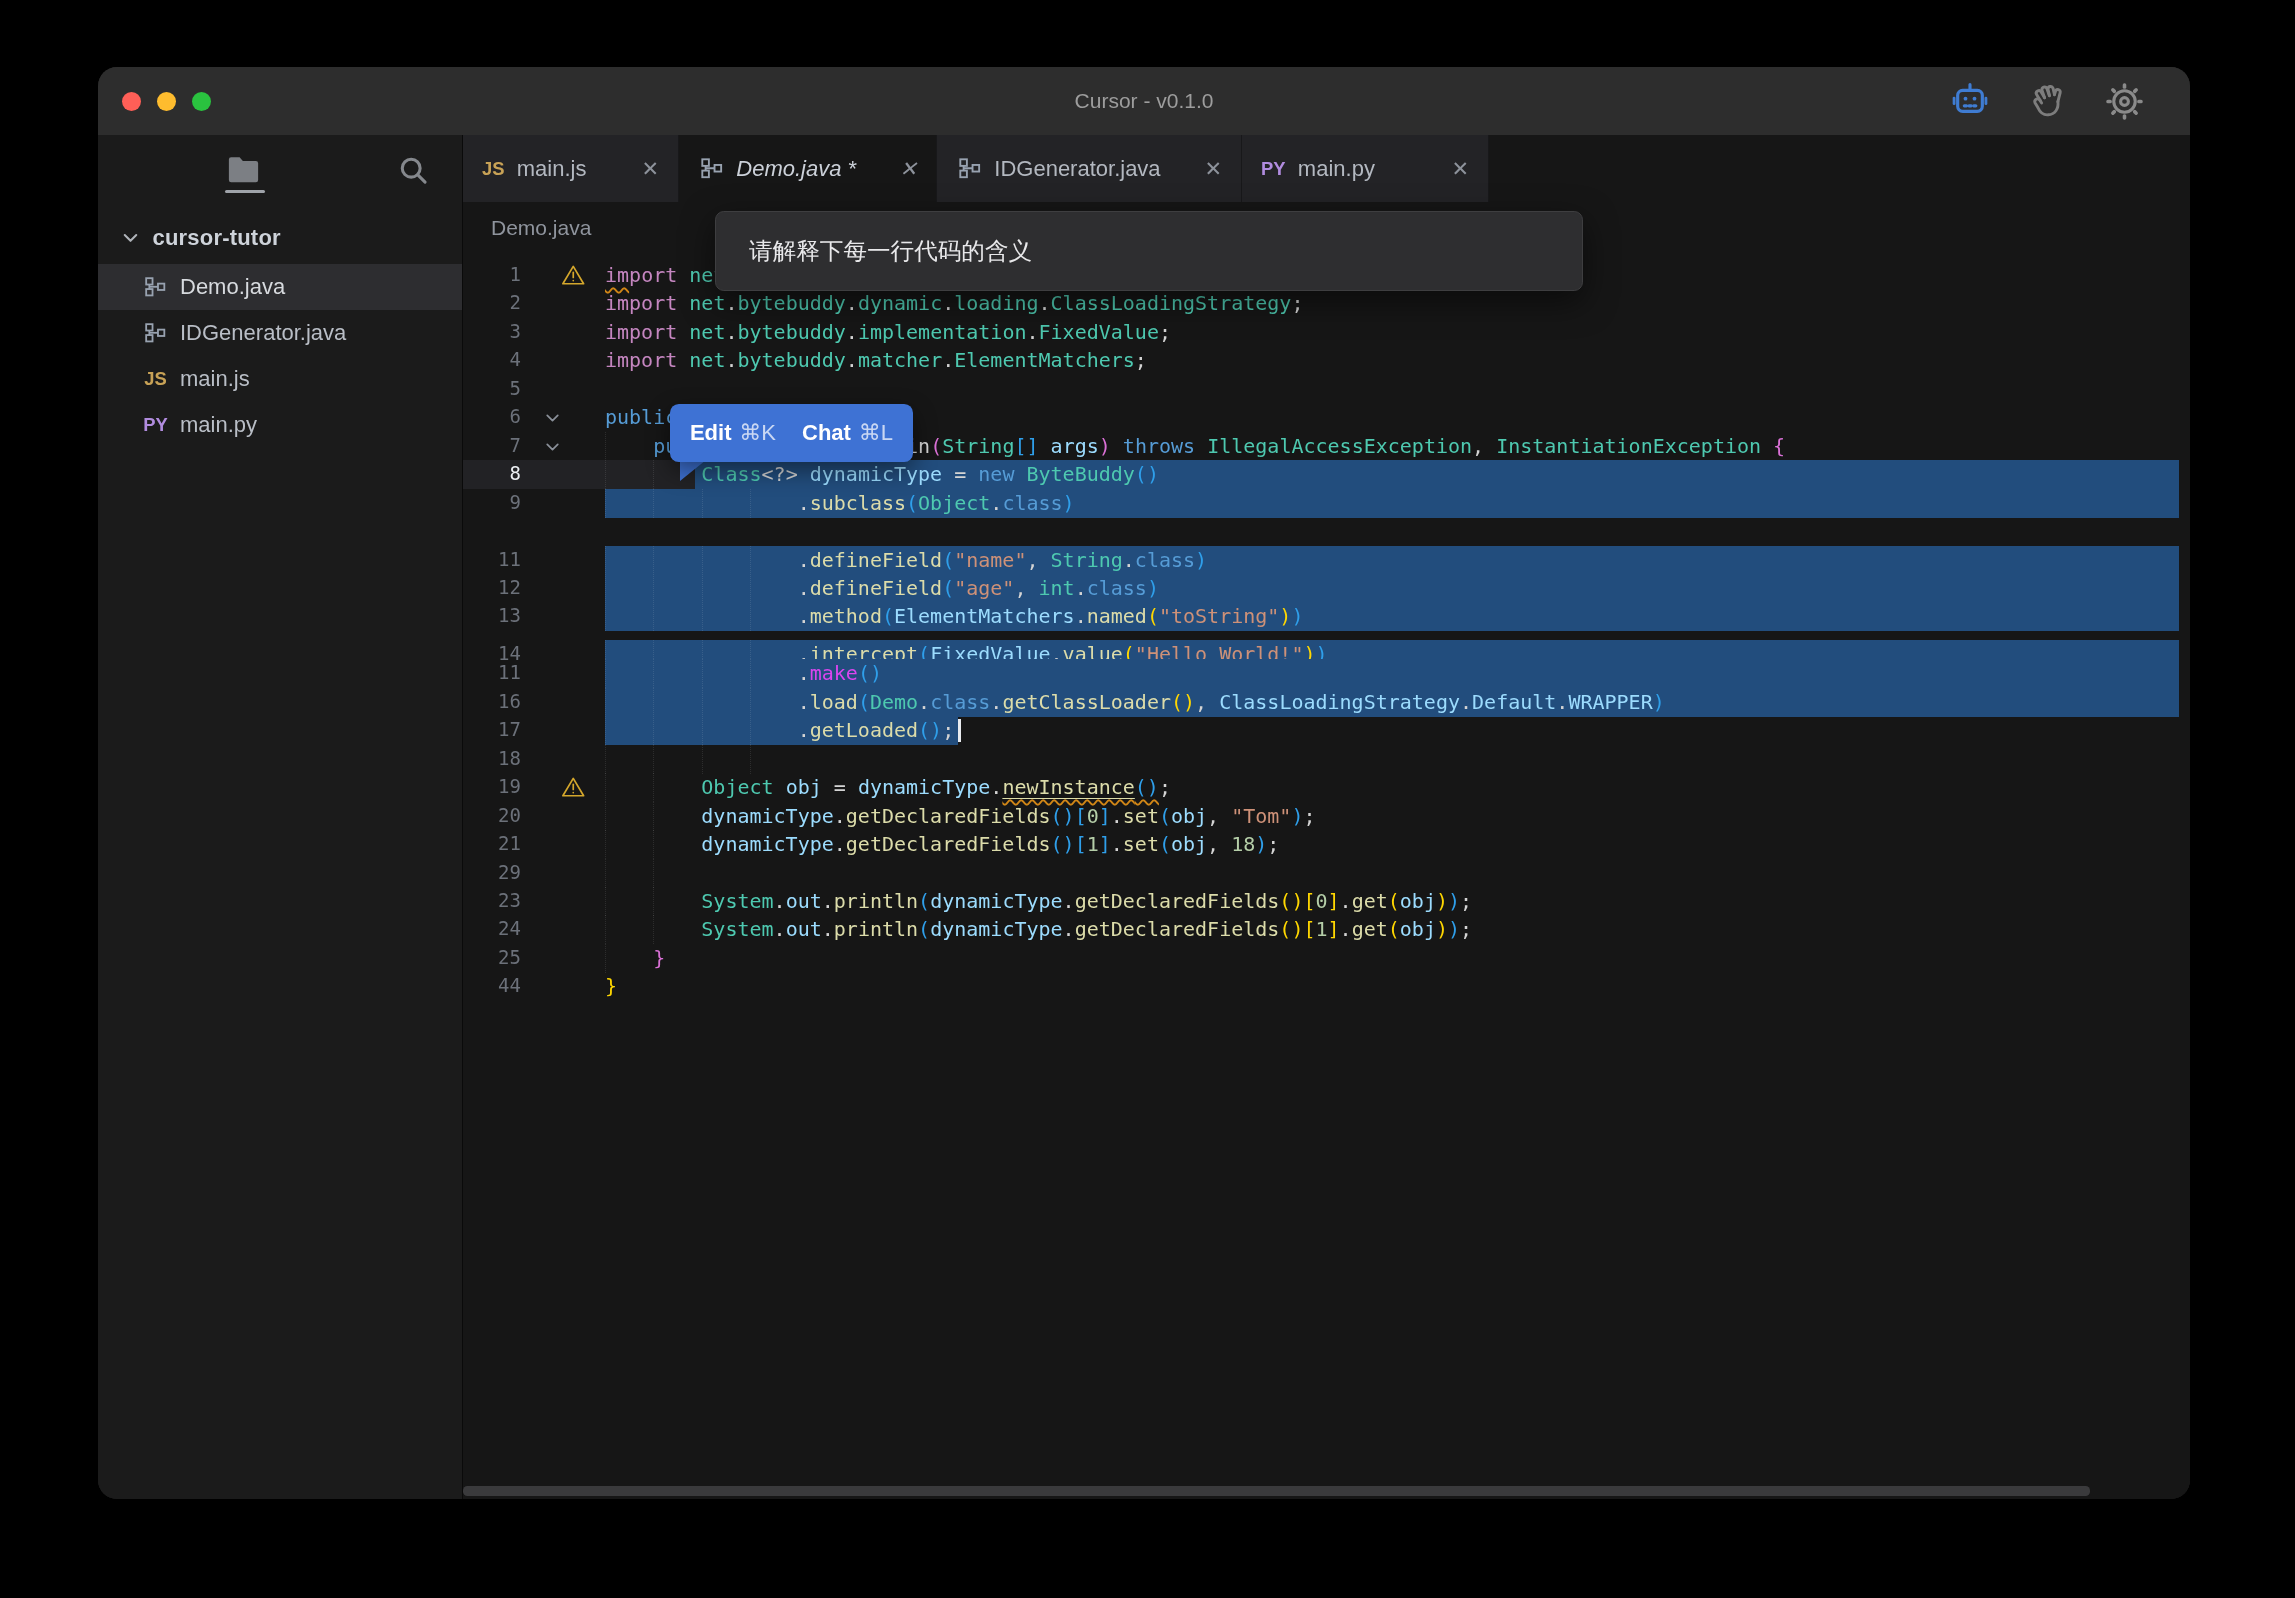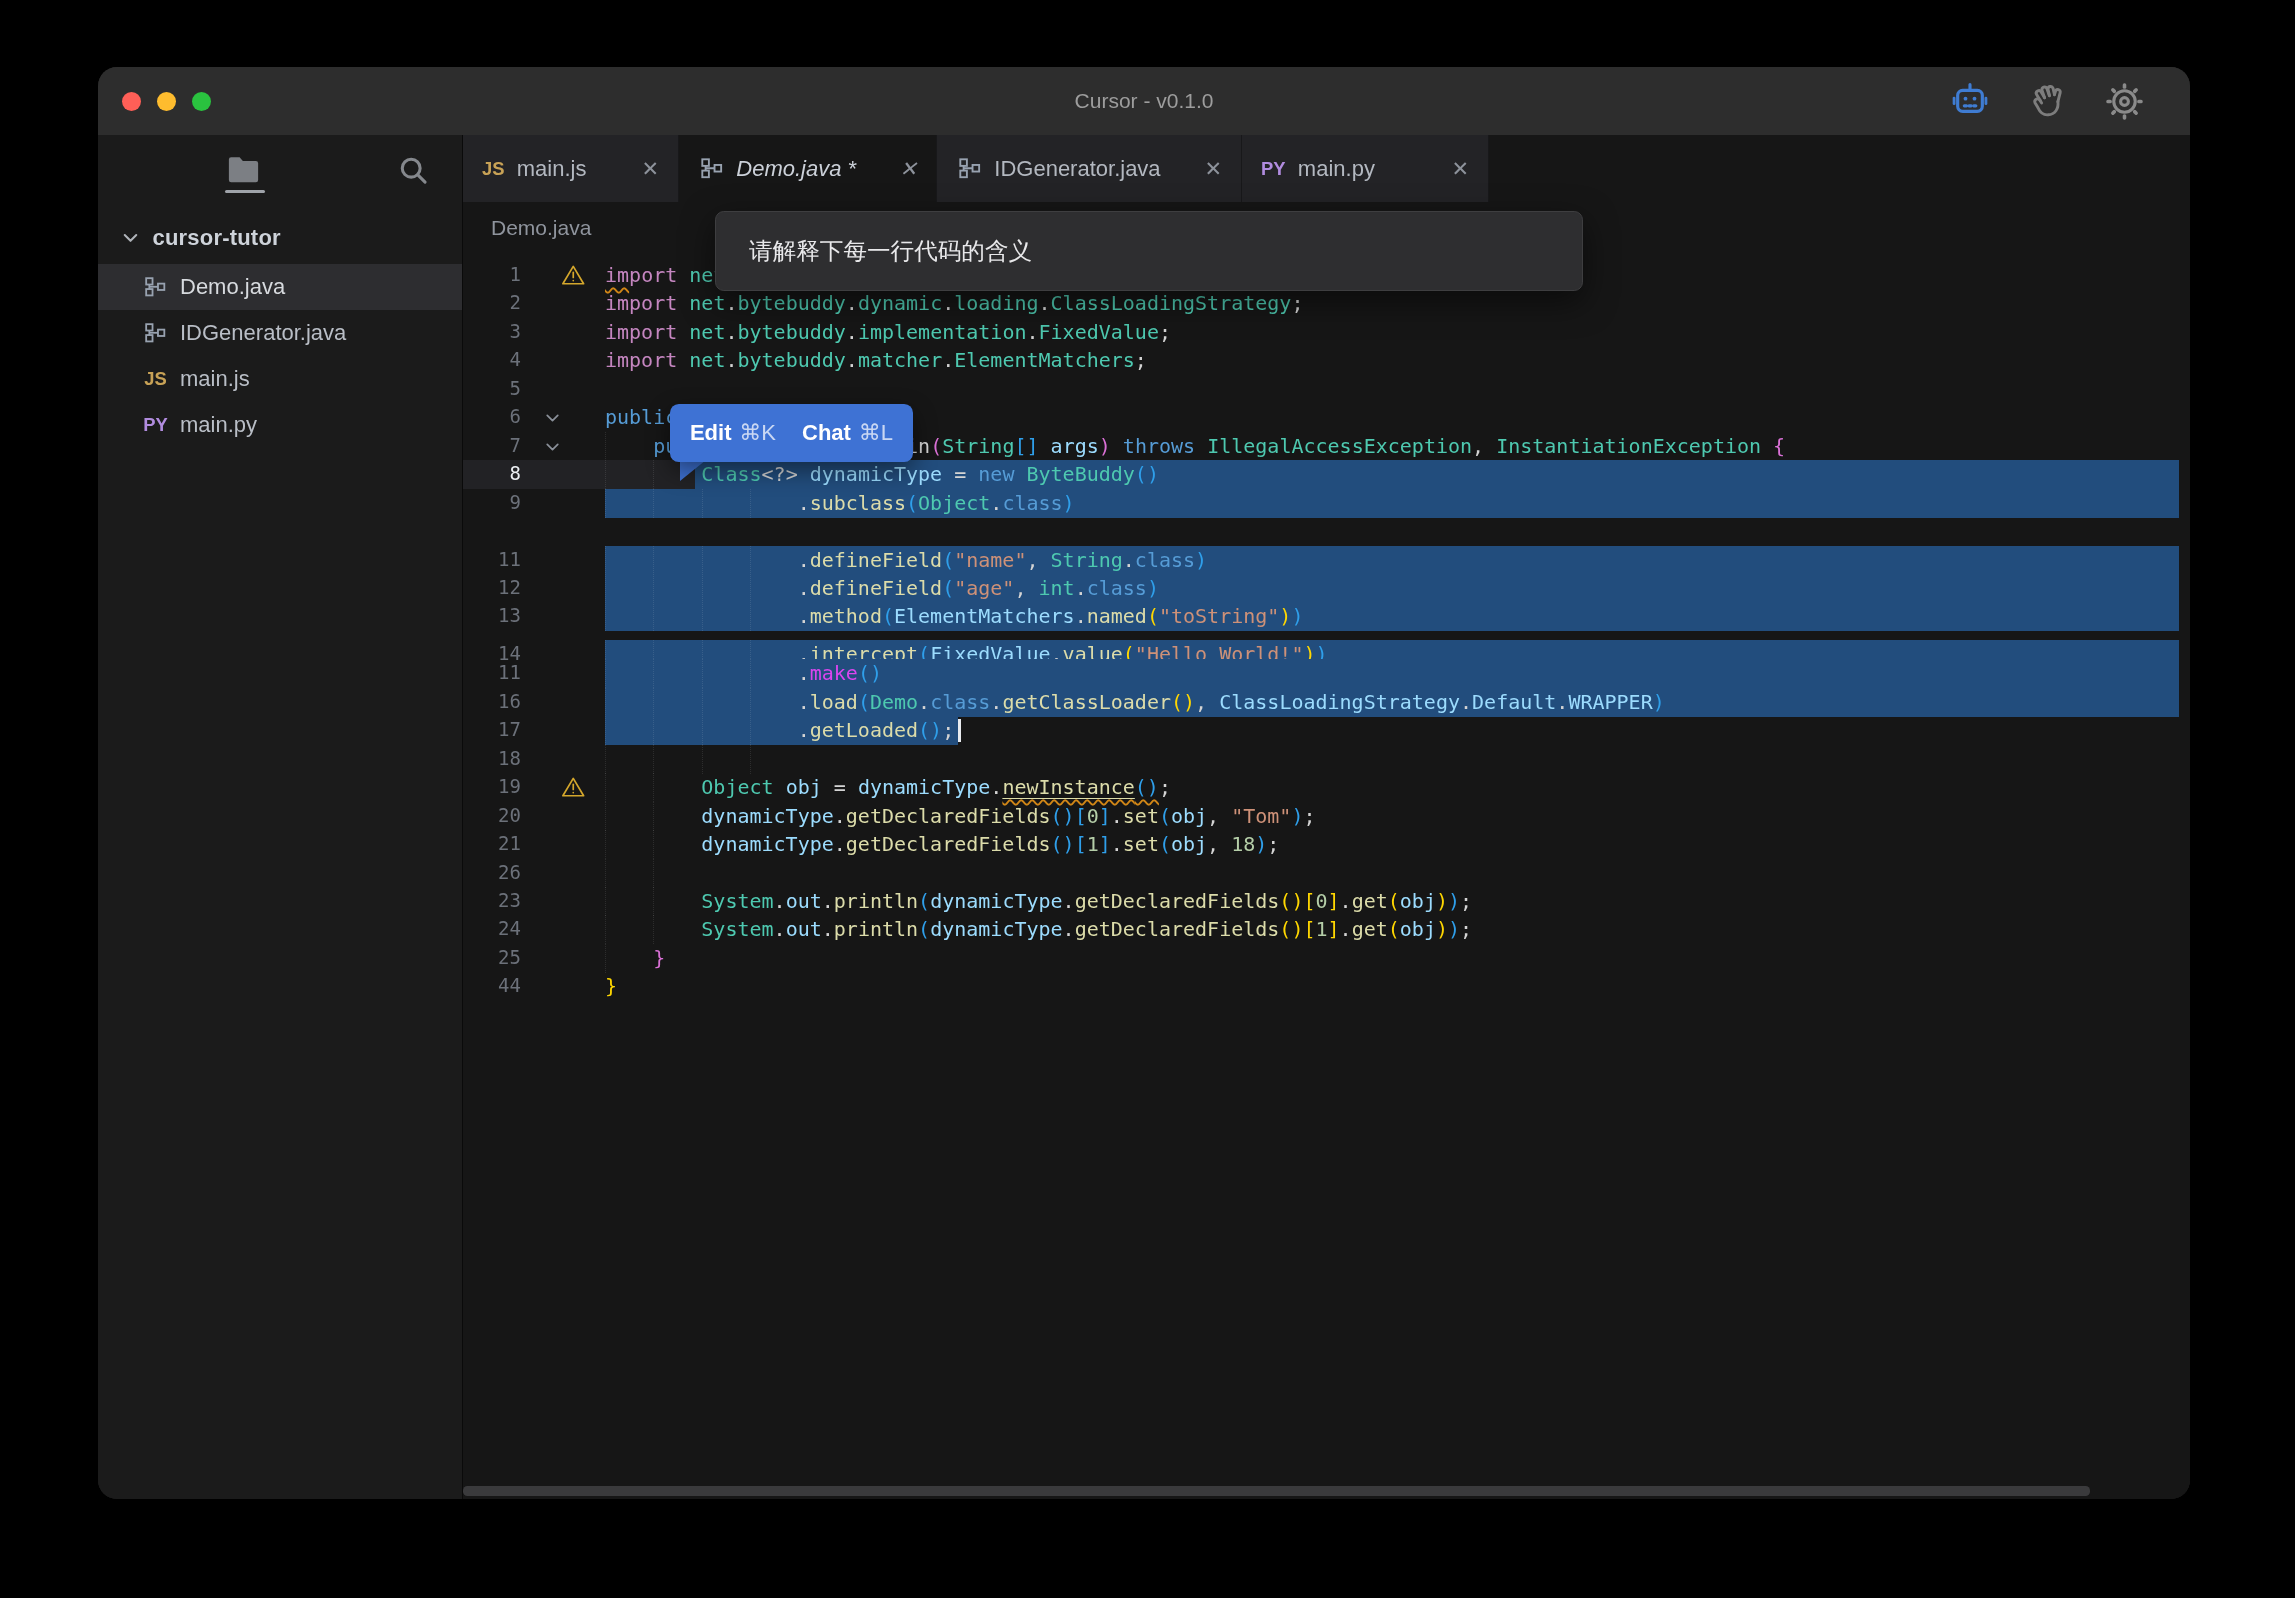--- a/index.html
+++ b/index.html
@@ -386,7 +386,7 @@
             <div class="cline" style="top: 605px;">
               <div class="guide" style="left: 142px;"></div>
               <div class="guide" style="left: 190px;"></div>
-              <div class="ln">26</div>
+              <div class="ln">29</div>
               <span class="ctext"></span>
             </div>
             <div class="cline" style="top: 633px;">

